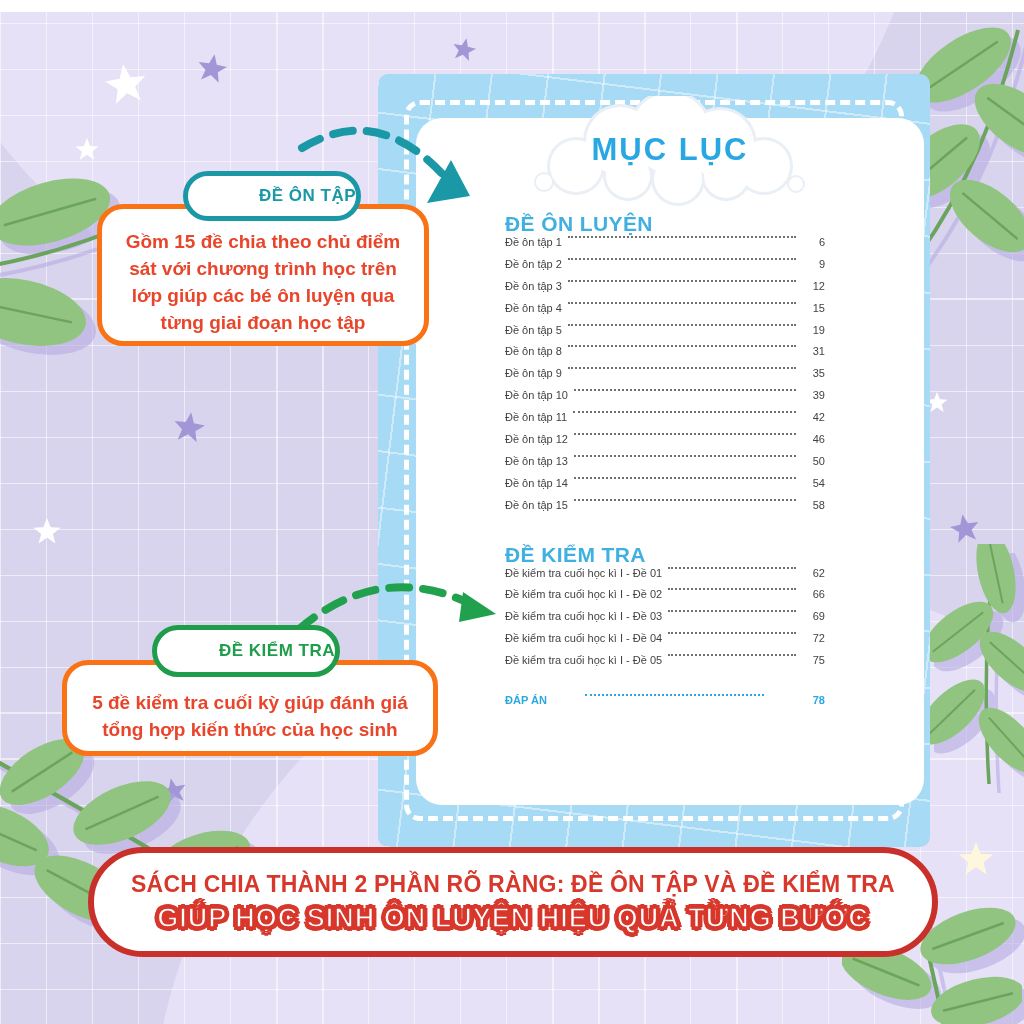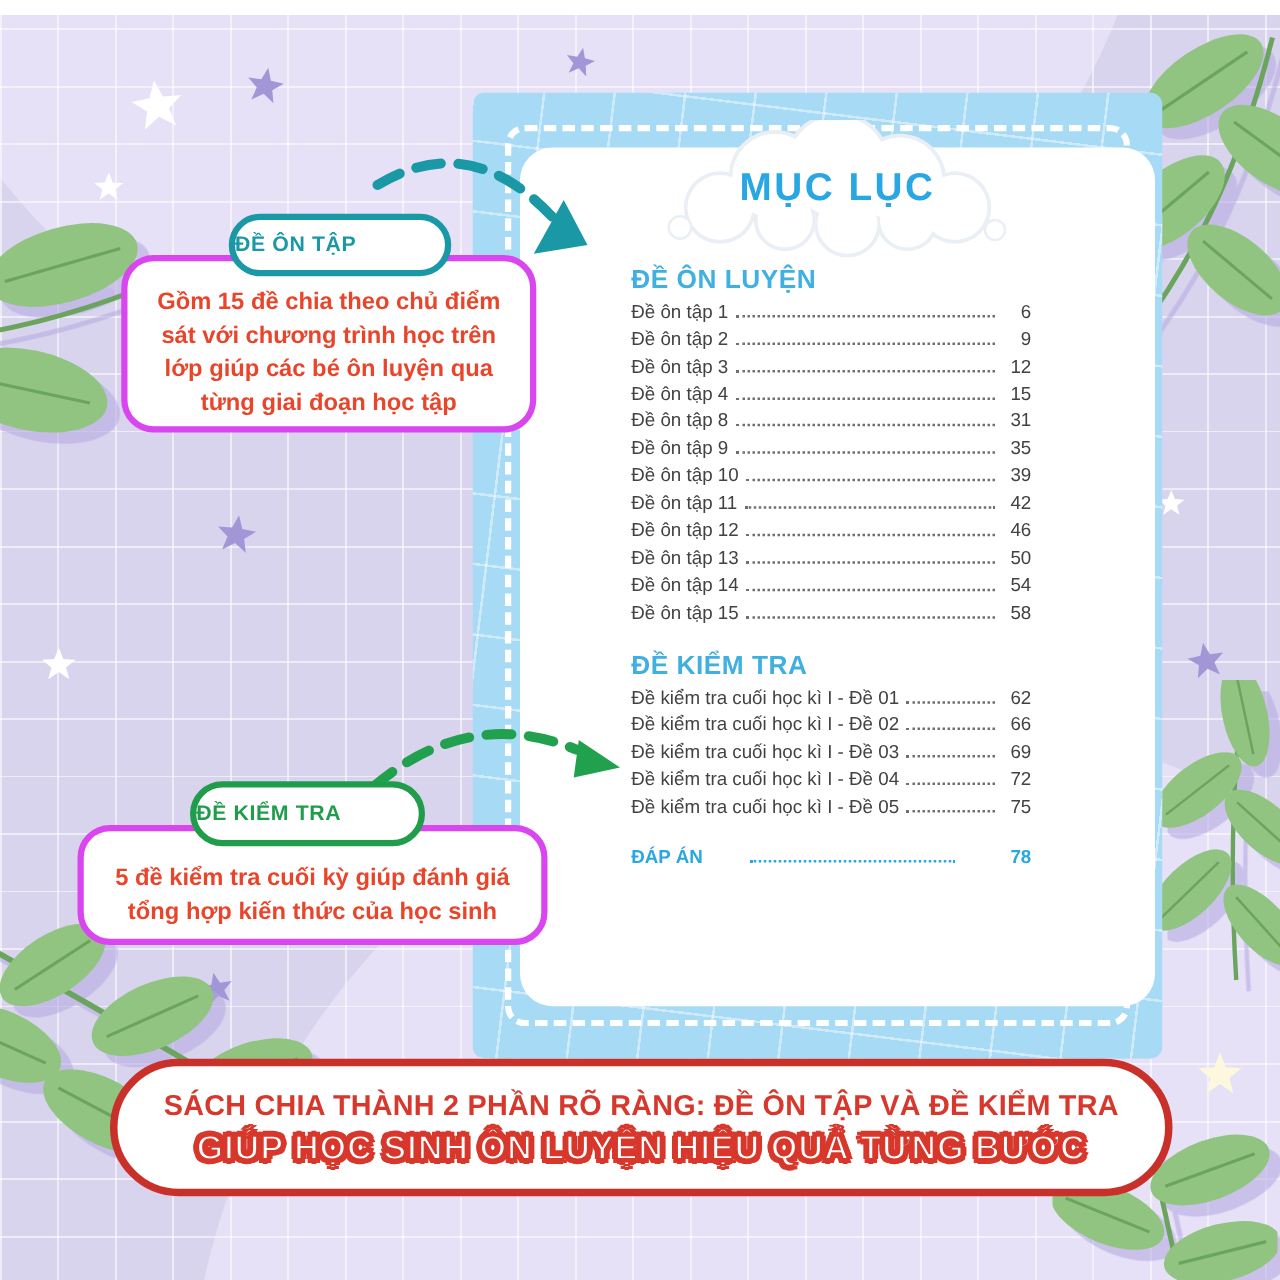--- a/index.html
+++ b/index.html
@@ -54,7 +54,7 @@
   .arrows{position:absolute;inset:0;z-index:4;pointer-events:none;}
 
   
-  .pill-badge{position:absolute;background:#fff;border-radius:999px;display:flex;align-items:center;justify-content:flex-start;
+  .pill-badge{position:absolute;background:#fff;border-radius:999px;display:flex;align-items:center;justify-content:flex-end;
     font-weight:bold;font-size:17px;letter-spacing:.5px;z-index:6;}
   .badge-teal{left:183px;top:159px;width:168px;height:40px;border:5px solid #1a98a6;color:#1a98a6;}
   .badge-green{left:152px;top:613px;width:178px;height:42px;border:5px solid #1f9d4b;color:#1f9d4b;}

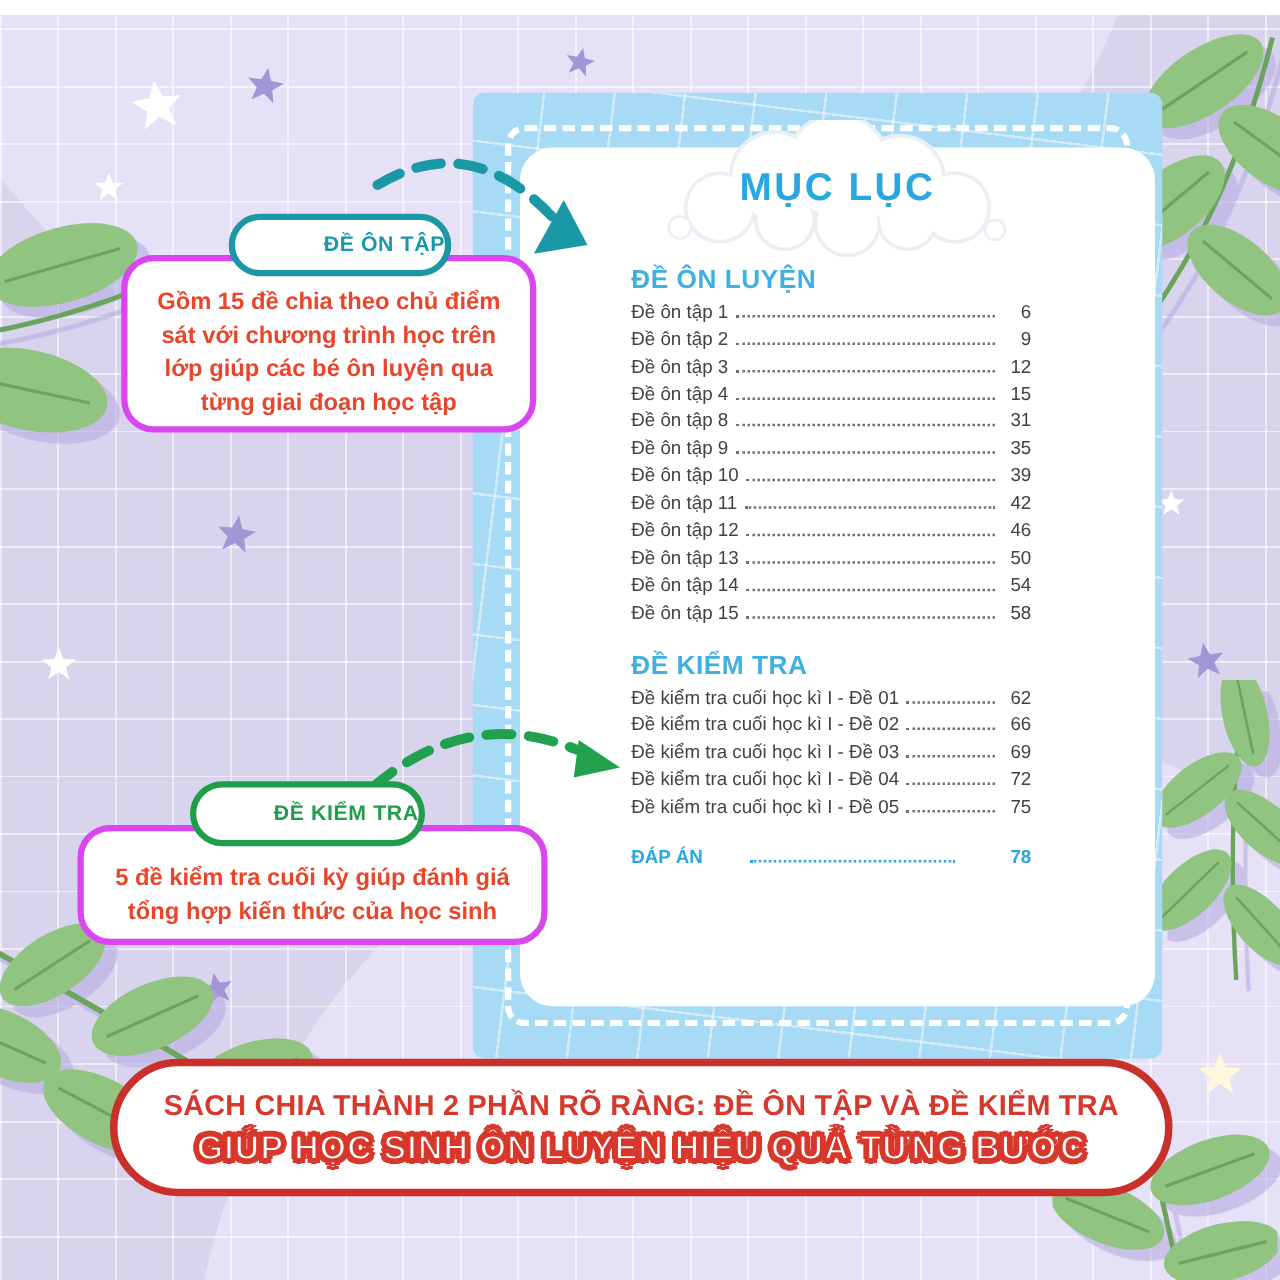--- a/index.html
+++ b/index.html
@@ -58,7 +58,7 @@
     font-weight:bold;font-size:17px;letter-spacing:.5px;z-index:6;}
   .badge-teal{left:183px;top:159px;width:168px;height:40px;border:5px solid #1a98a6;color:#1a98a6;}
   .badge-green{left:152px;top:613px;width:178px;height:42px;border:5px solid #1f9d4b;color:#1f9d4b;}
-  .red-box{position:absolute;background:#fff;border:5px solid #d946ef;border-radius:26px;z-index:5;
+  .red-box{position:absolute;background:#fff;border:5px solid #f97316;border-radius:26px;z-index:5;
     display:flex;align-items:center;justify-content:center;text-align:center;box-sizing:border-box;
     color:#e8452b;font-weight:bold;font-size:19px;line-height:1.42;}
   .red-box1{left:97px;top:192px;width:332px;height:142px;padding:26px 14px 10px;}

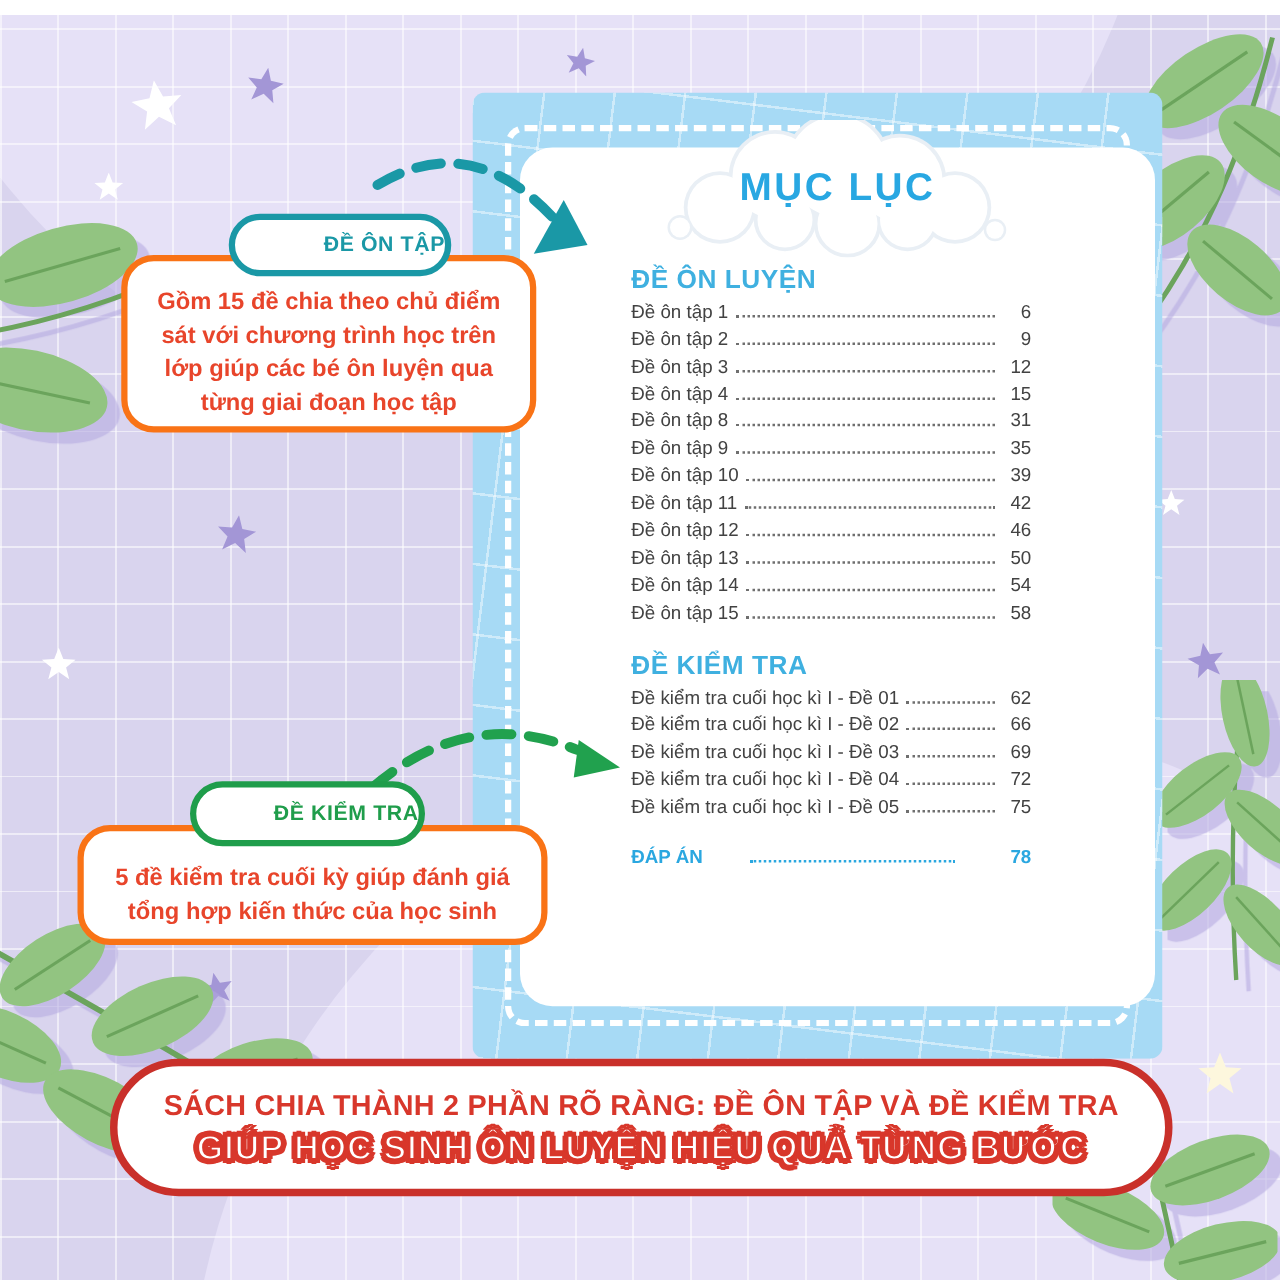--- a/index.html
+++ b/index.html
@@ -42,7 +42,7 @@
   
   .toc{position:absolute;left:505px;top:200px;width:320px;z-index:4;color:#424242;}
   .toc-header{color:#3fb0e0;font-weight:bold;font-size:21px;letter-spacing:.4px;height:24px;}
-  .toc-row{display:flex;align-items:flex-end;height:21.9px;font-size:15px;}
+  .toc-row{display:flex;align-items:flex-start;height:21.9px;font-size:11px;}
   .toc-label{white-space:nowrap;}
   .dots{flex:1;border-bottom:2.4px dotted #6f6f6f;margin:0 5px 4px 6px;}
   .toc-page{min-width:24px;text-align:right;}

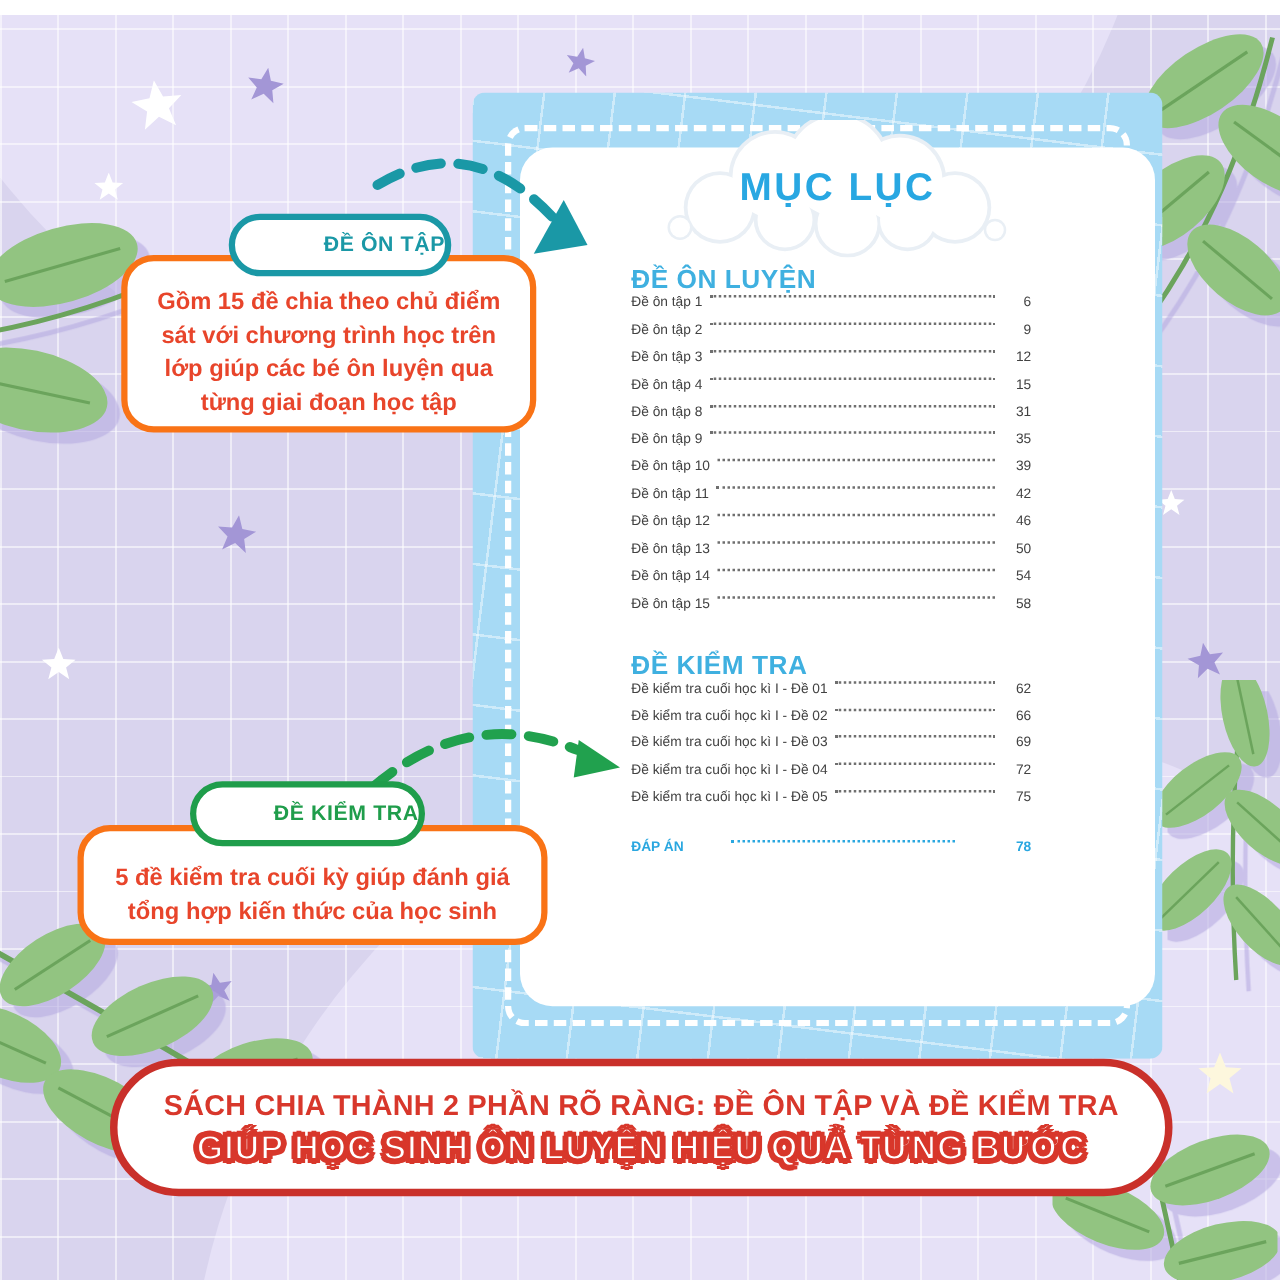--- a/index.html
+++ b/index.html
@@ -249,6 +249,11 @@
     <span class="toc-page">15</span>
   </div>
 
+  <div class="toc-row">
+    <span class="toc-label">Đề ôn tập 5</span>
+    <span class="dots"></span>
+    <span class="toc-page">19</span>
+  </div>
 
 
 

